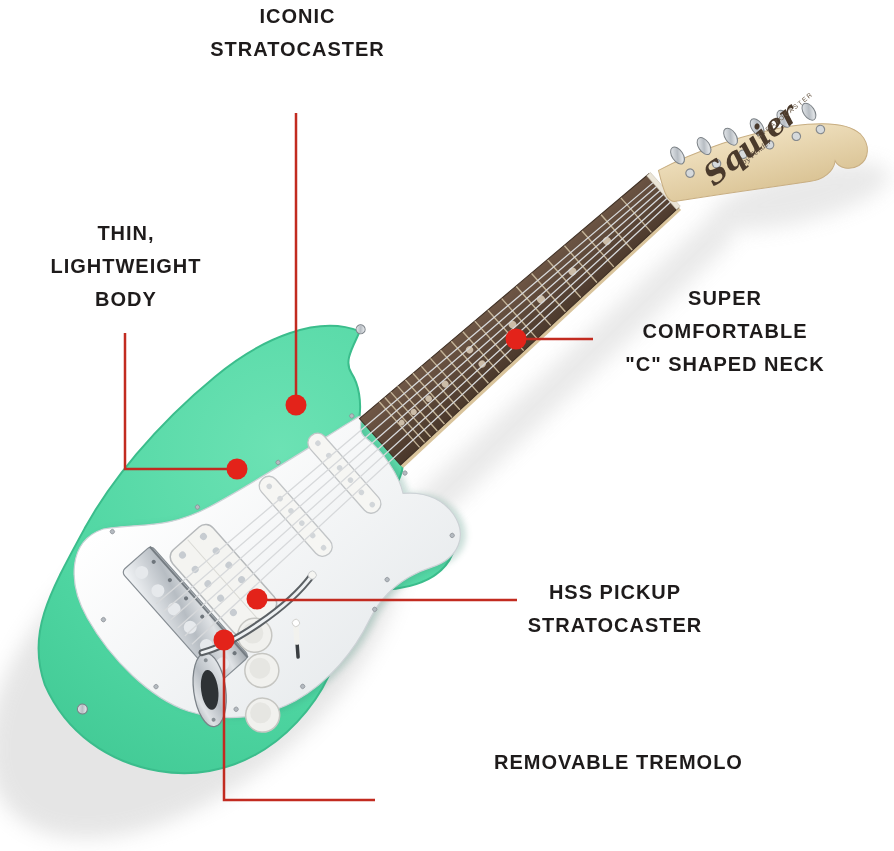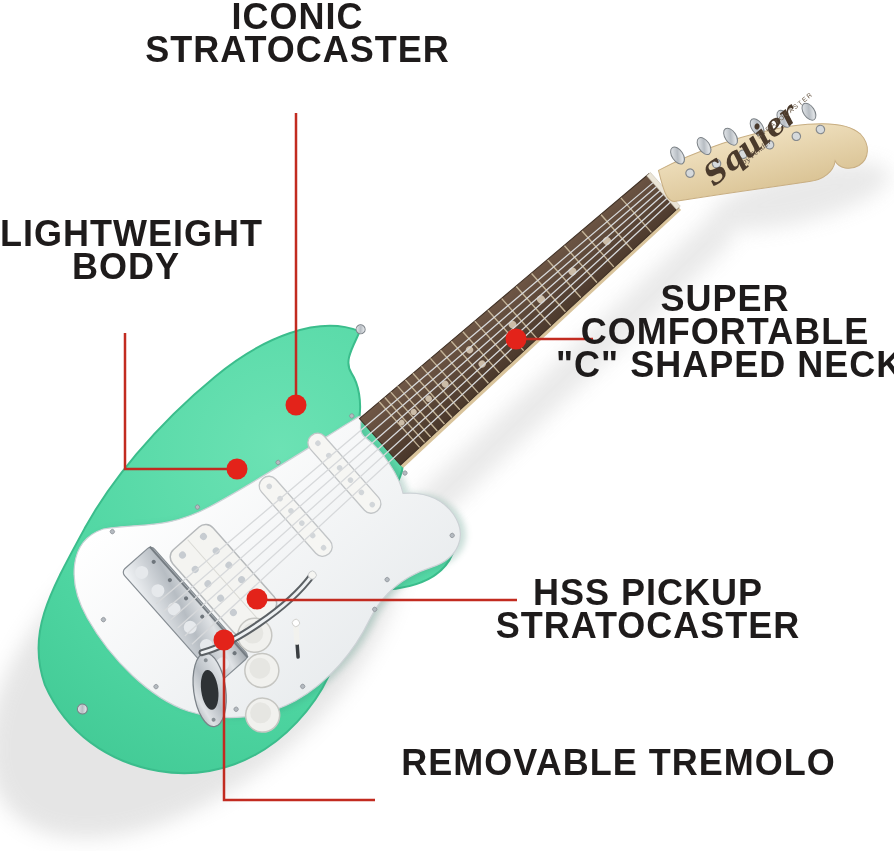--- a/index.html
+++ b/index.html
@@ -7,7 +7,7 @@
          font-family:"Liberation Sans",sans-serif;}
   #guitar-svg{position:absolute;left:0;top:0;}
   .label{position:absolute;text-align:center;color:#1e1b1b;font-weight:700;
-         font-size:36px;line-height:33px;letter-spacing:1px;}
+         font-size:20px;line-height:33px;letter-spacing:1px;}
   .label span{display:block;white-space:nowrap;}
   #label-body-shape{left:120px;top:0px;width:355px;}
   #label-thin-body{left:0px;top:217px;width:252px;}

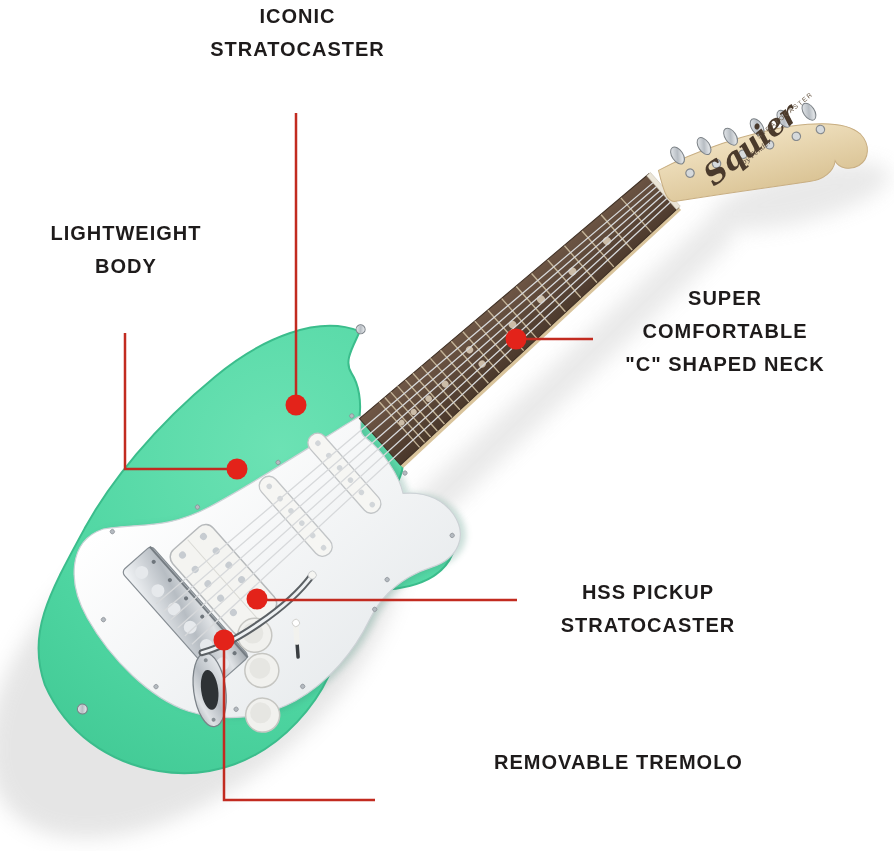--- a/index.html
+++ b/index.html
@@ -248,6 +248,7 @@
 </div>
 
 <div class="label" id="label-thin-body">
+  <span>THIN,</span>
   <span>LIGHTWEIGHT</span>
   <span>BODY</span>
 </div>

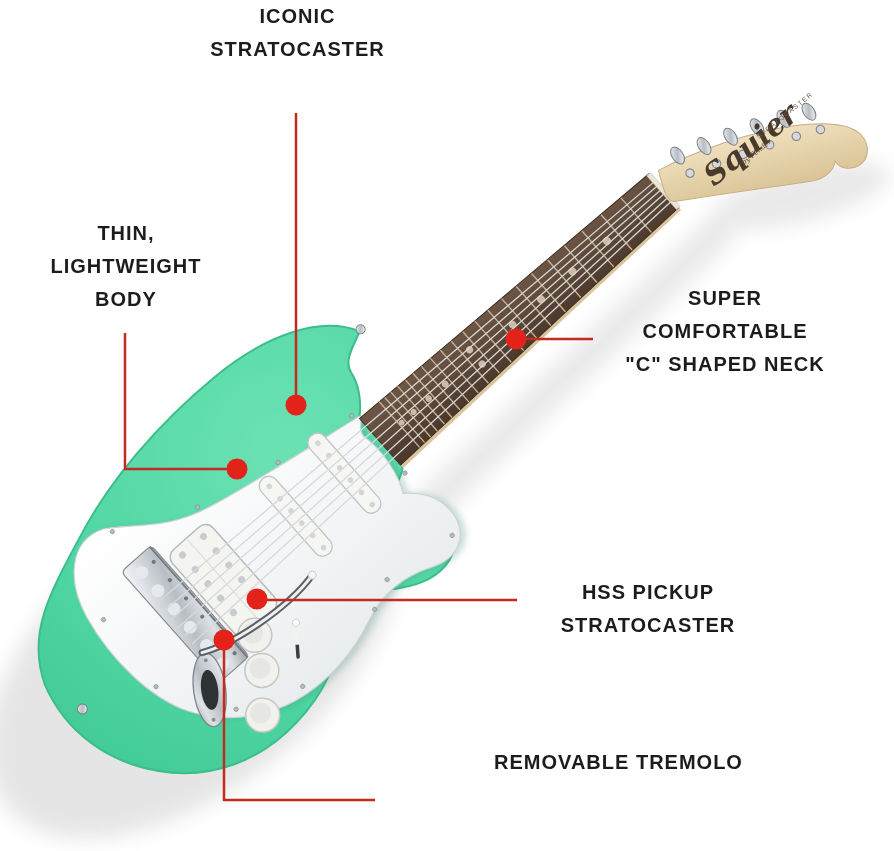--- a/index.html
+++ b/index.html
@@ -12,7 +12,7 @@
   #label-body-shape{left:120px;top:0px;width:355px;}
   #label-thin-body{left:0px;top:217px;width:252px;}
   #label-neck{left:556px;top:282px;width:338px;}
-  #label-hss{left:468px;top:576px;width:360px;}
+  #label-hss{left:435px;top:576px;width:360px;}
   #label-tremolo{left:366px;top:746px;width:505px;}
 </style>
 </head>

